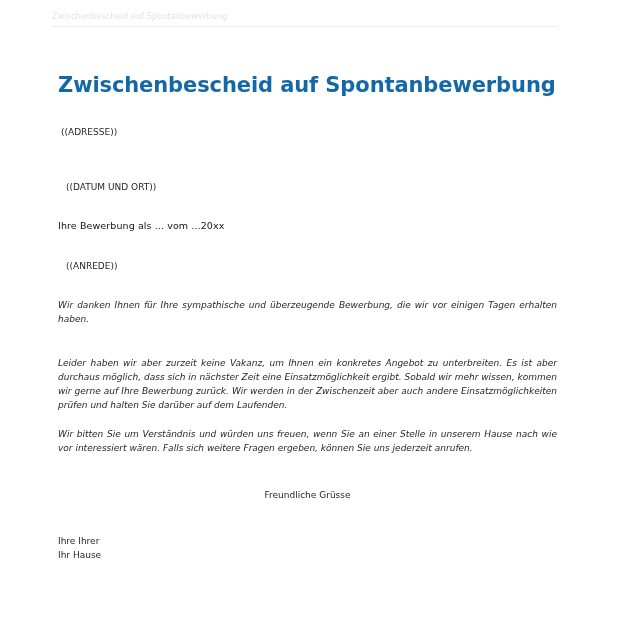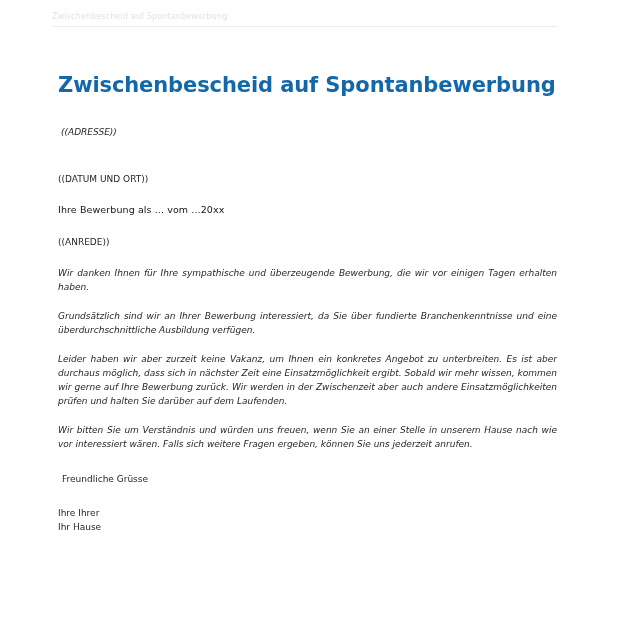--- a/index.html
+++ b/index.html
@@ -68,7 +68,6 @@
     font-size: 9px;
     line-height: 13px;
     color: #231f20;
-    font-style: italic;
   }
 
   .placeholder {

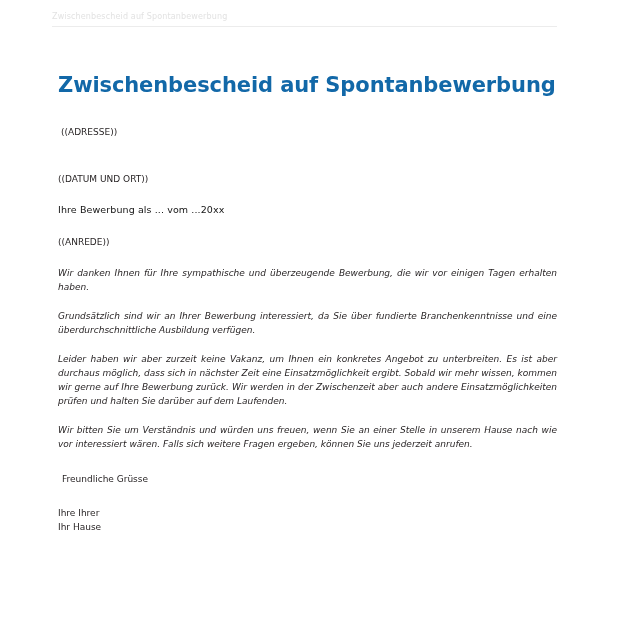--- a/index.html
+++ b/index.html
@@ -71,7 +71,7 @@
   }
 
   .placeholder {
-    margin: 0;
+    margin: 8px;
     font-size: 9px;
     line-height: 13px;
     color: #231f20;

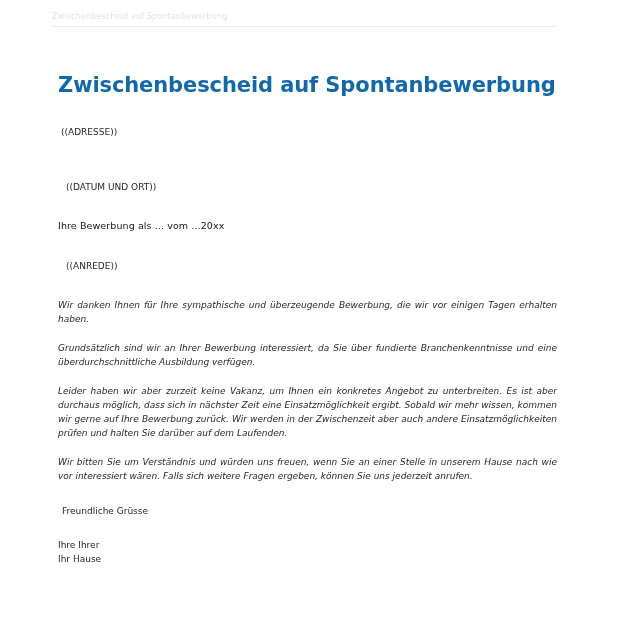--- a/index.html
+++ b/index.html
@@ -157,7 +157,6 @@
 
     <div class="gap-par"></div>
 
-    <p class="body-par">Grundsätzlich sind wir an Ihrer Bewerbung interessiert, da Sie über fundierte Branchenkenntnisse und eine überdurchschnittliche Ausbildung verfügen.</p>
 
     <div class="gap-par"></div>
 

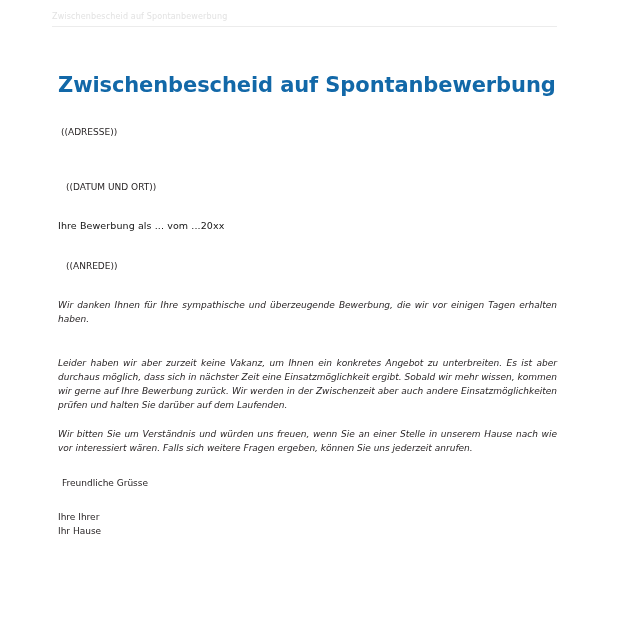--- a/index.html
+++ b/index.html
@@ -97,10 +97,11 @@
   }
 
   .closing {
-    margin: 4px;
+    margin: 16px;
     font-size: 9px;
     line-height: 13px;
     color: #231f20;
+    text-align: center;
   }
 
   .signature-block {

